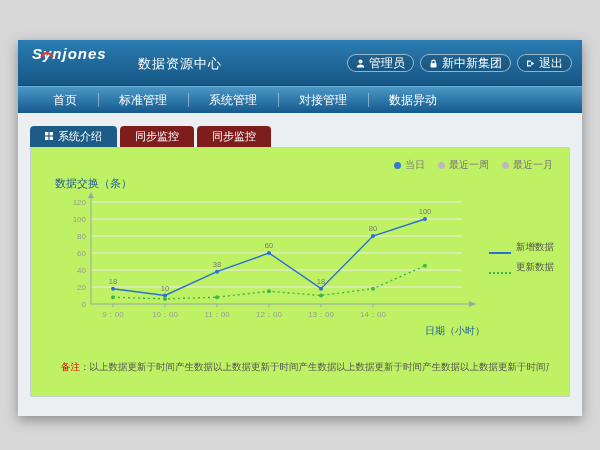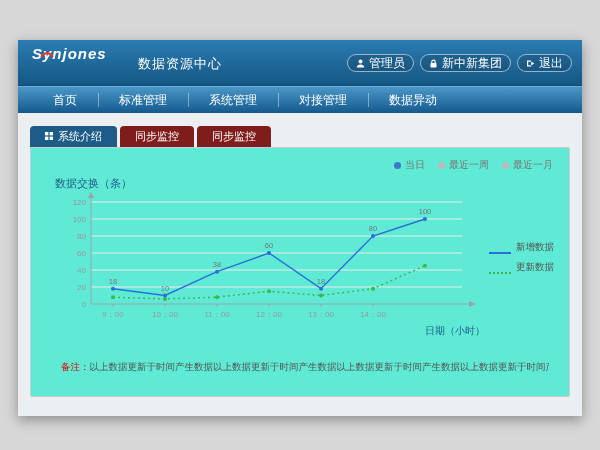--- a/index.html
+++ b/index.html
@@ -50,7 +50,7 @@
   .tab.active { background:#1d5c86; }
   .tab.inactive { background:#7f1d1d; }
   .panel {
-    margin:0 12px; background:#5eead4; border:1px solid #c6ced4; border-radius:0 2px 2px 2px;
+    margin:0 12px; background:#bef264; border:1px solid #c6ced4; border-radius:0 2px 2px 2px;
     height:250px; position:relative;
   }
   

